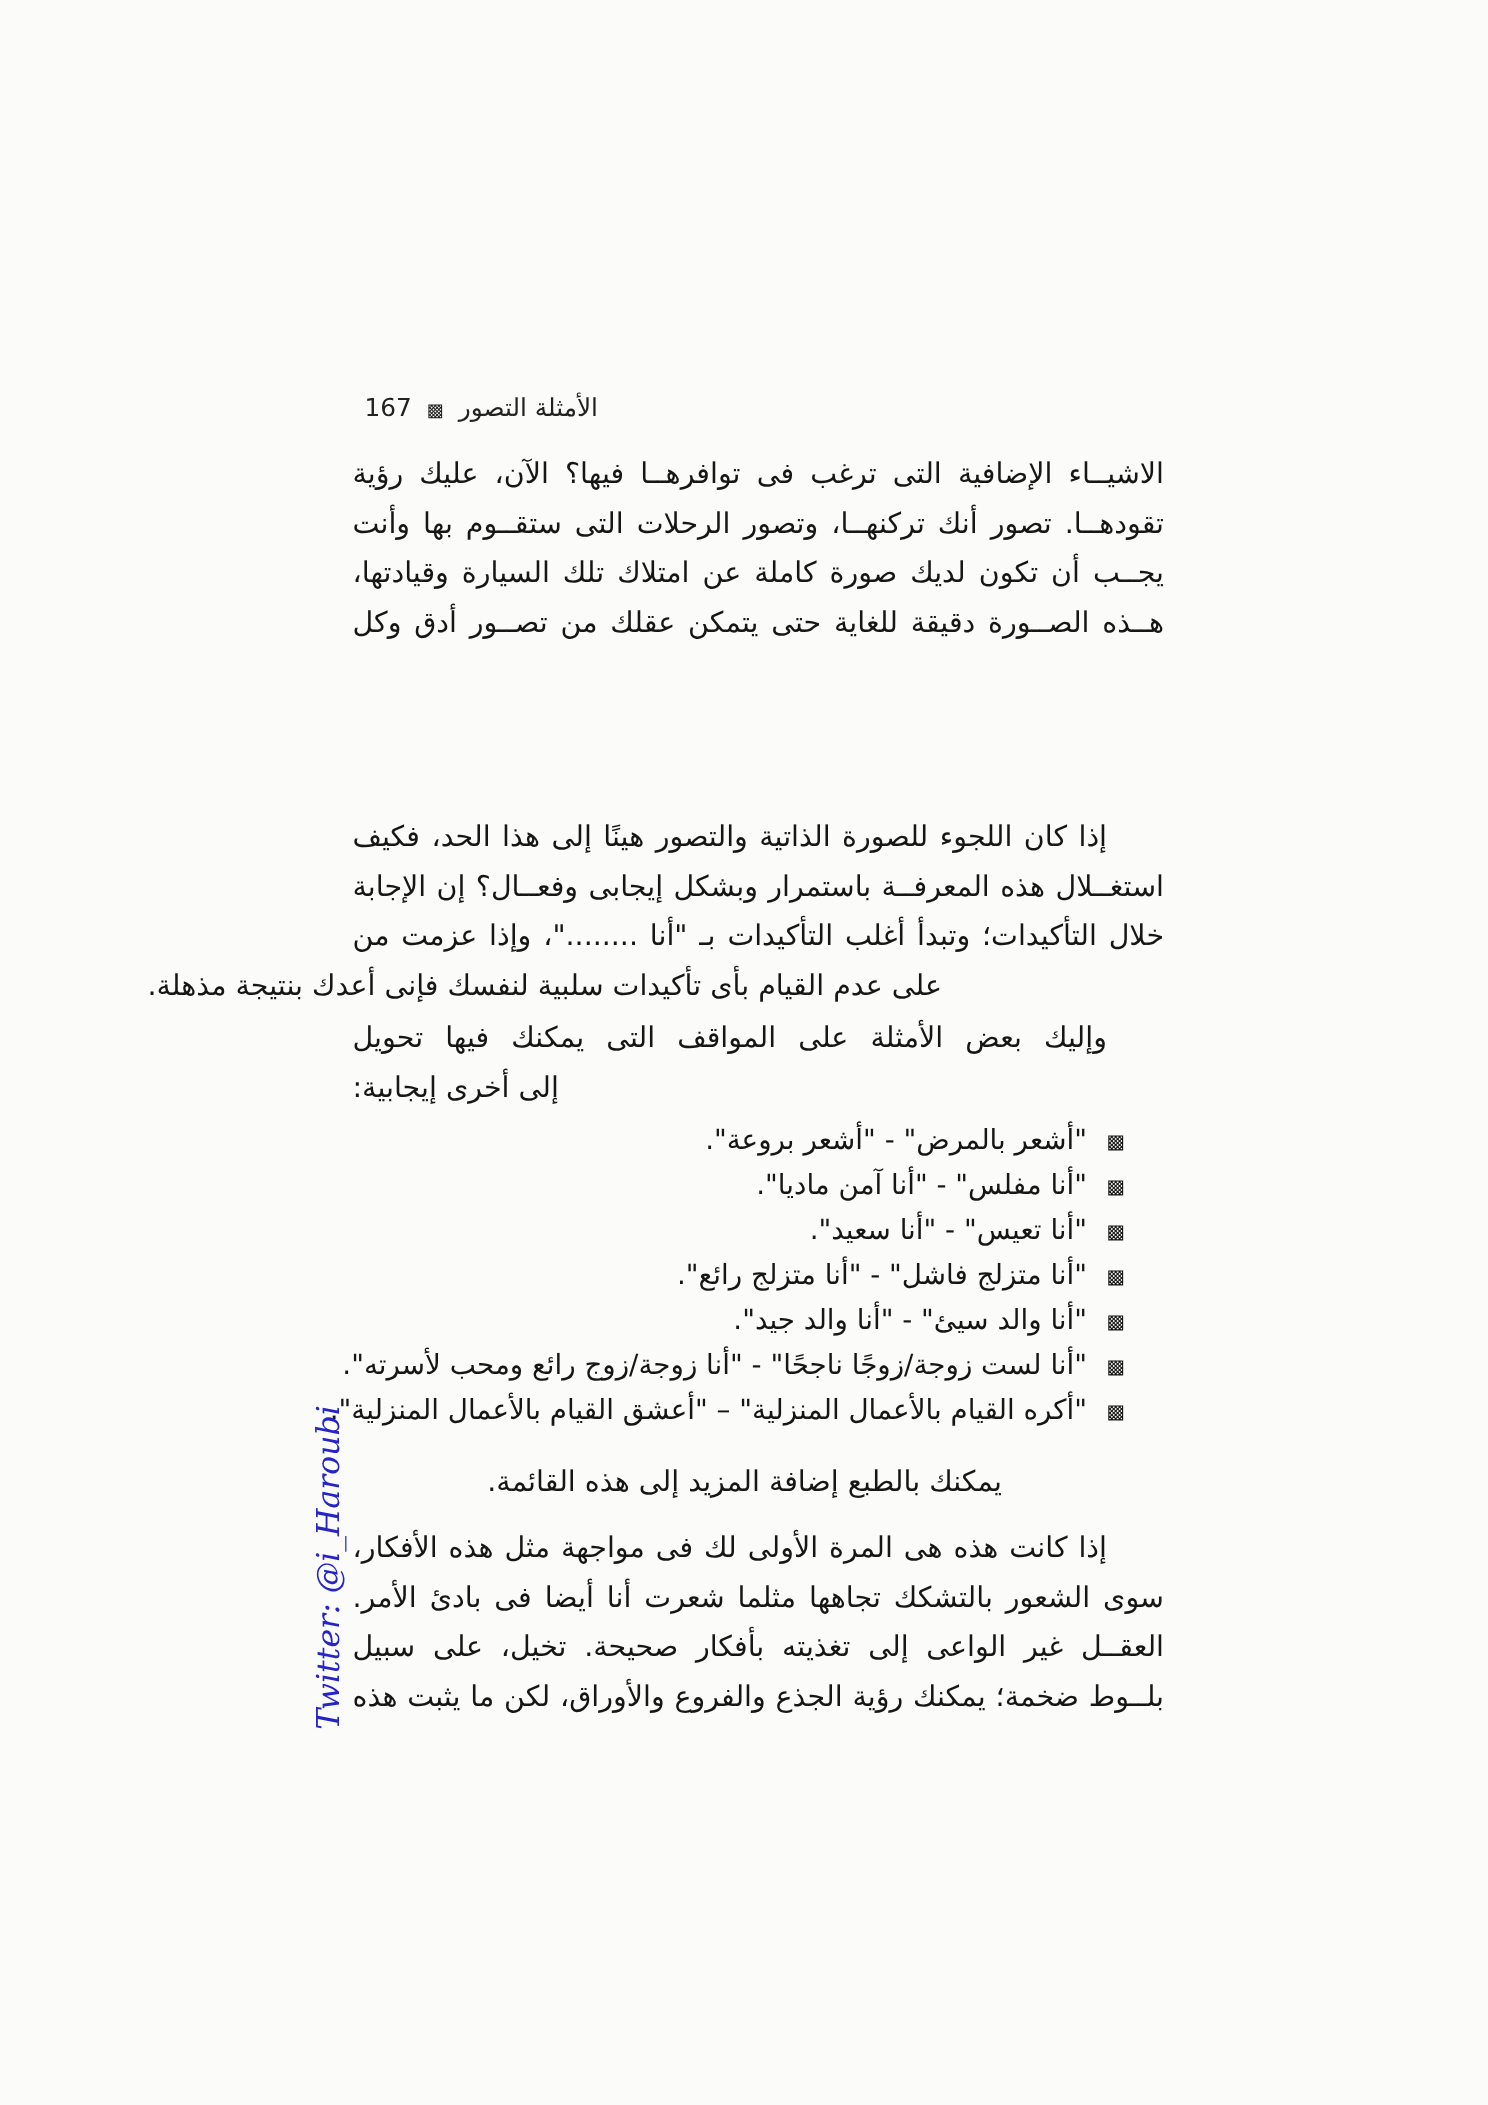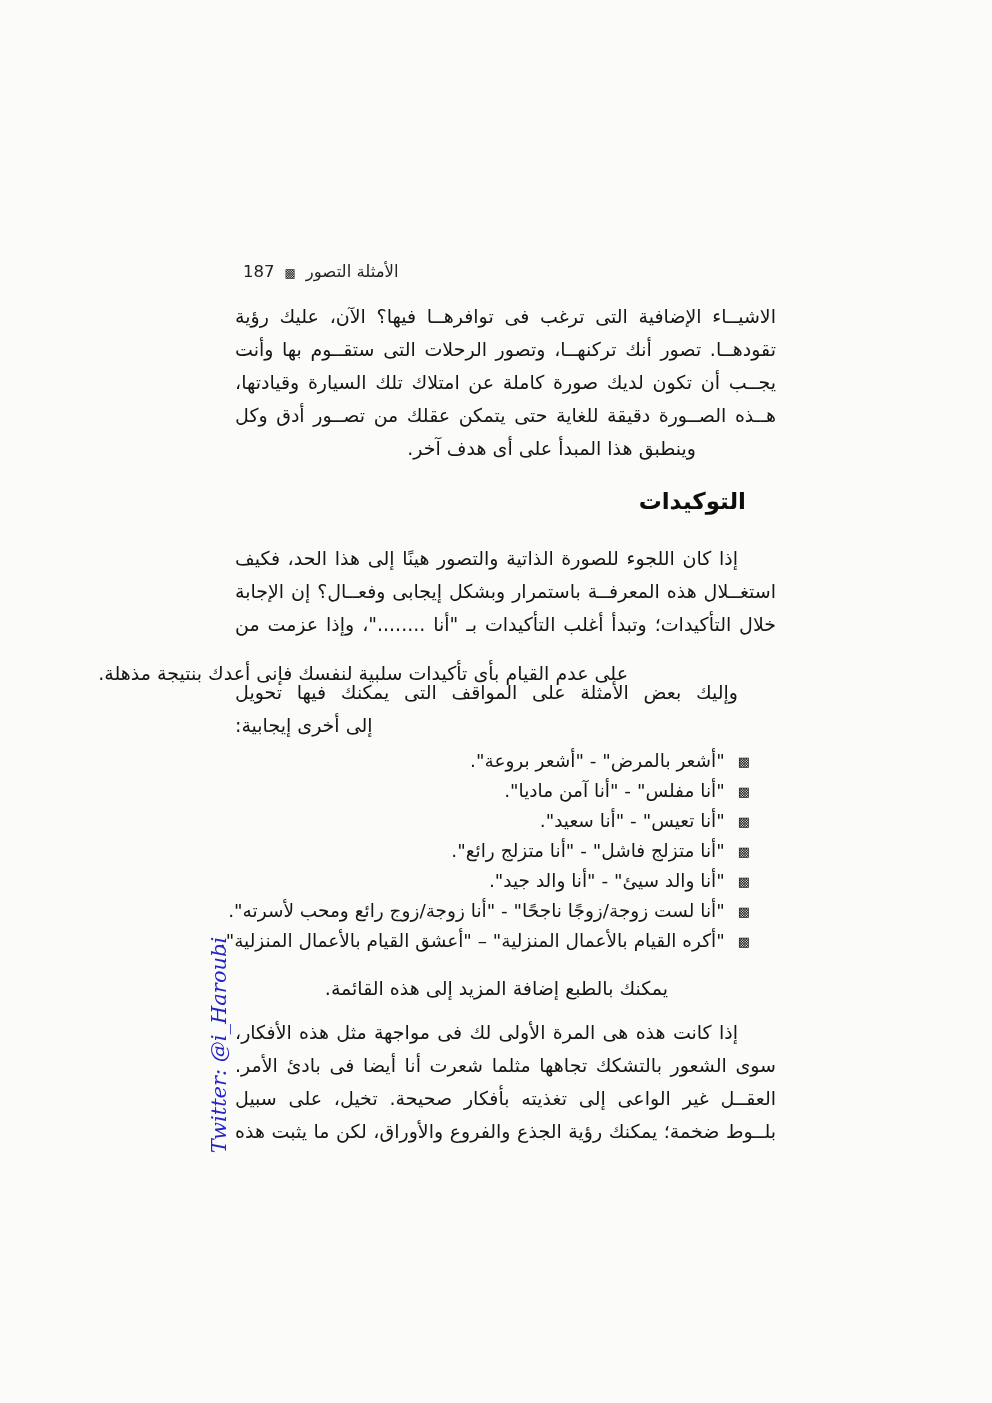--- a/index.html
+++ b/index.html
@@ -84,7 +84,7 @@
   <div class="running-head">
     <span>الأمثلة التصور</span>
     <span class="orn">▩</span>
-    <span>187</span>
+    <span>167</span>
   </div>
 
   <div class="col" id="p1">

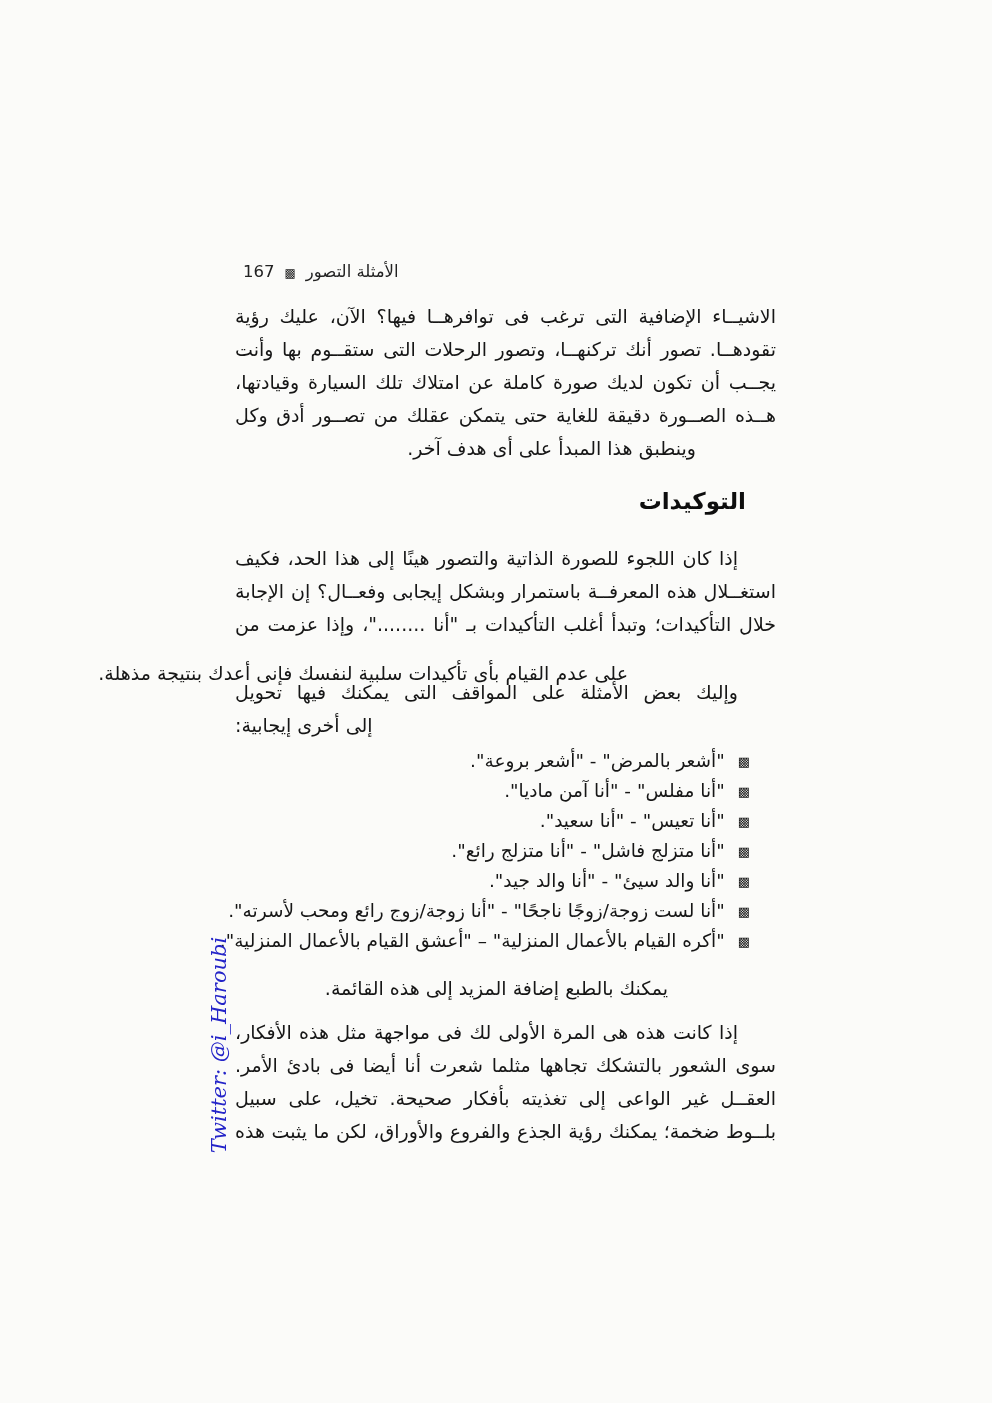--- a/index.html
+++ b/index.html
@@ -92,7 +92,6 @@
     <div class="line j">تقودهــا. تصور أنك تركنهــا، وتصور الرحلات التى ستقــوم بها وأنت تقودها.</div>
     <div class="line j">يجــب أن تكون لديك صورة كاملة عن امتلاك تلك السيارة وقيادتها، وأن تجعل</div>
     <div class="line j">هــذه الصــورة دقيقة للغاية حتى يتمكن عقلك من تصــور أدق وكل التفاصيل –</div>
-    <div class="line pr80">وينطبق هذا المبدأ على أى هدف آخر.</div>
   </div>
 
   <div class="section-heading">التوكيدات</div>

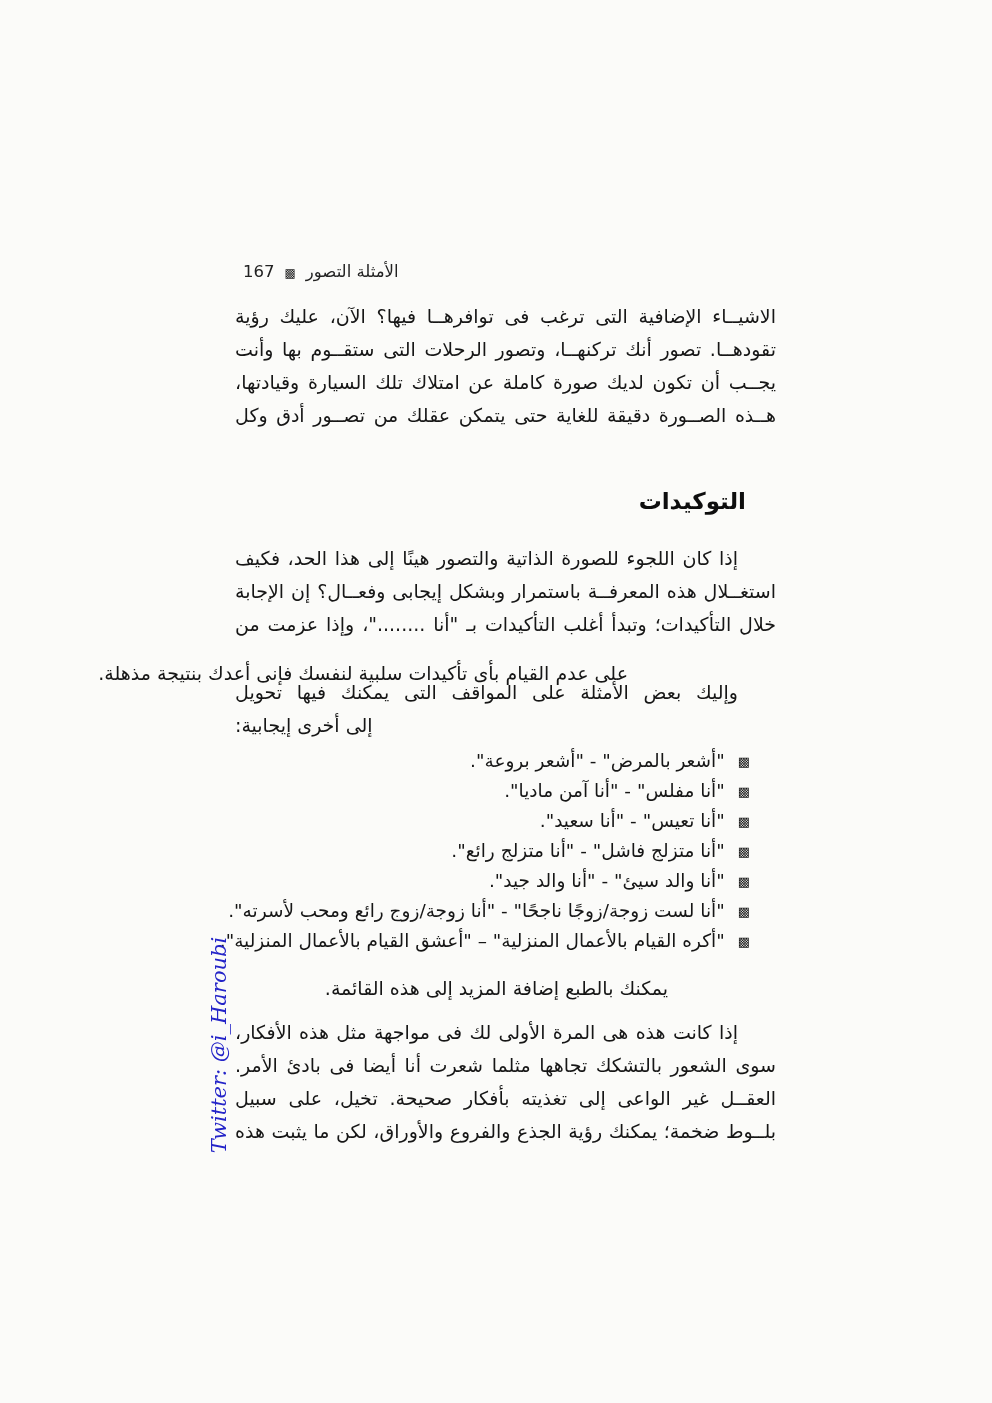--- a/index.html
+++ b/index.html
@@ -94,7 +94,6 @@
     <div class="line j">هــذه الصــورة دقيقة للغاية حتى يتمكن عقلك من تصــور أدق وكل التفاصيل –</div>
   </div>
 
-  <div class="section-heading">التوكيدات</div>
 
   <div class="col" id="p2">
     <div class="line j pr38">إذا كان اللجوء للصورة الذاتية والتصور هينًا إلى هذا الحد، فكيف يمكننا</div>

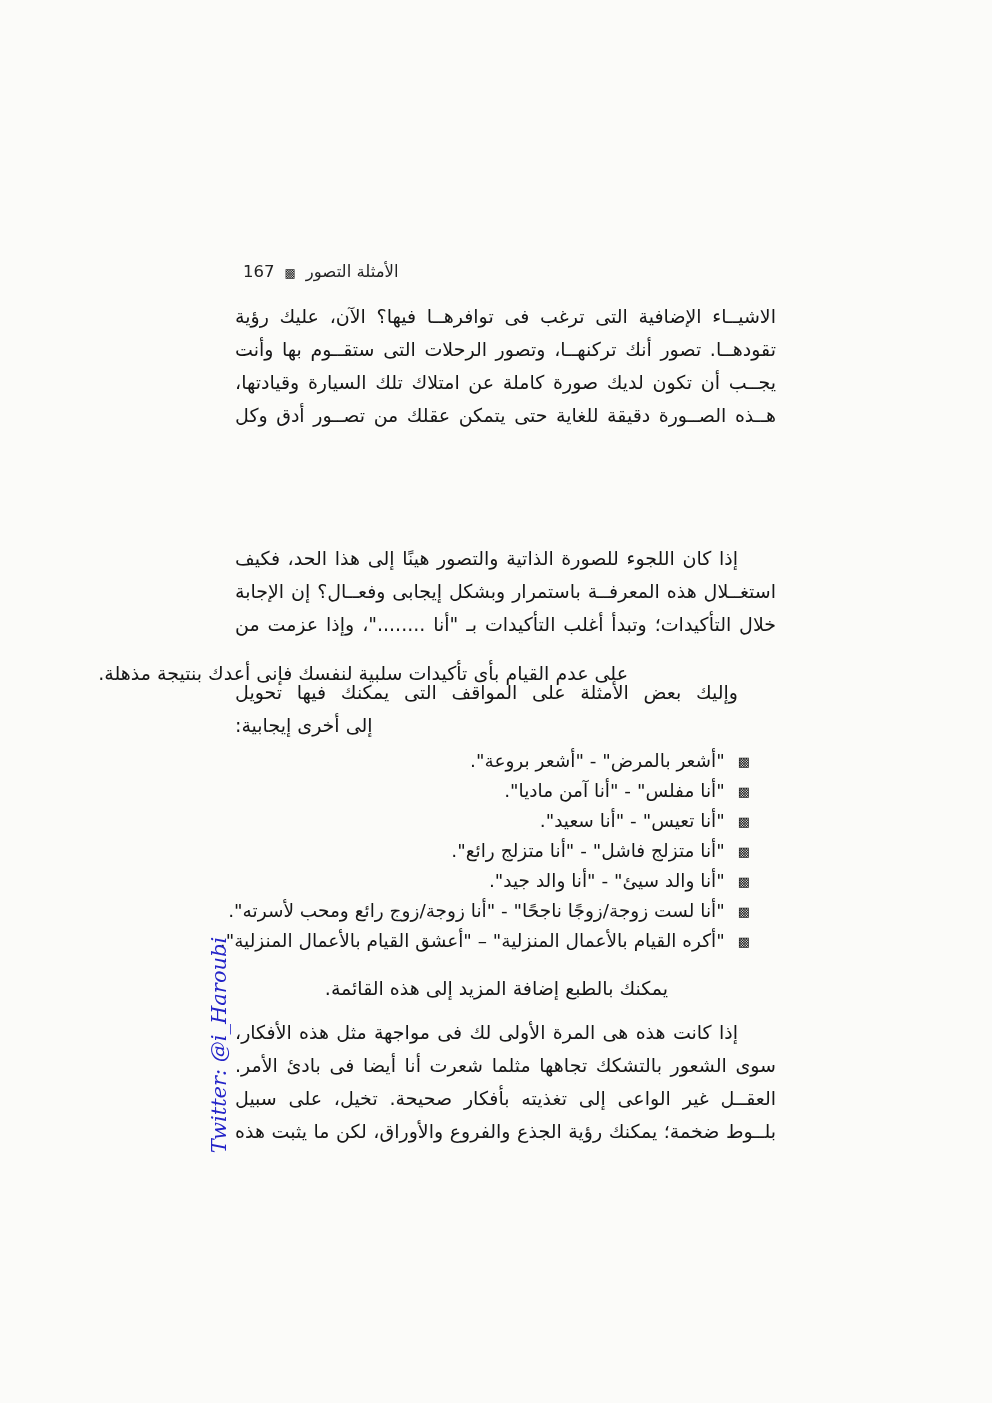--- a/index.html
+++ b/index.html
@@ -35,7 +35,7 @@
   .pr38{ padding-right:38px; }
   .pr70{ text-align:left; padding-right:70px; }
   .pr80{ text-align:right; padding-right:80px; }
-  .pr148{ text-align:left; padding-right:148px;margin-top:16px; }
+  .pr148{ text-align:left; padding-right:148px; }
   .section-heading{
     position:absolute;left:235px;width:541px;top:488px;
     direction:rtl;text-align:right;padding-right:30px;box-sizing:border-box;

